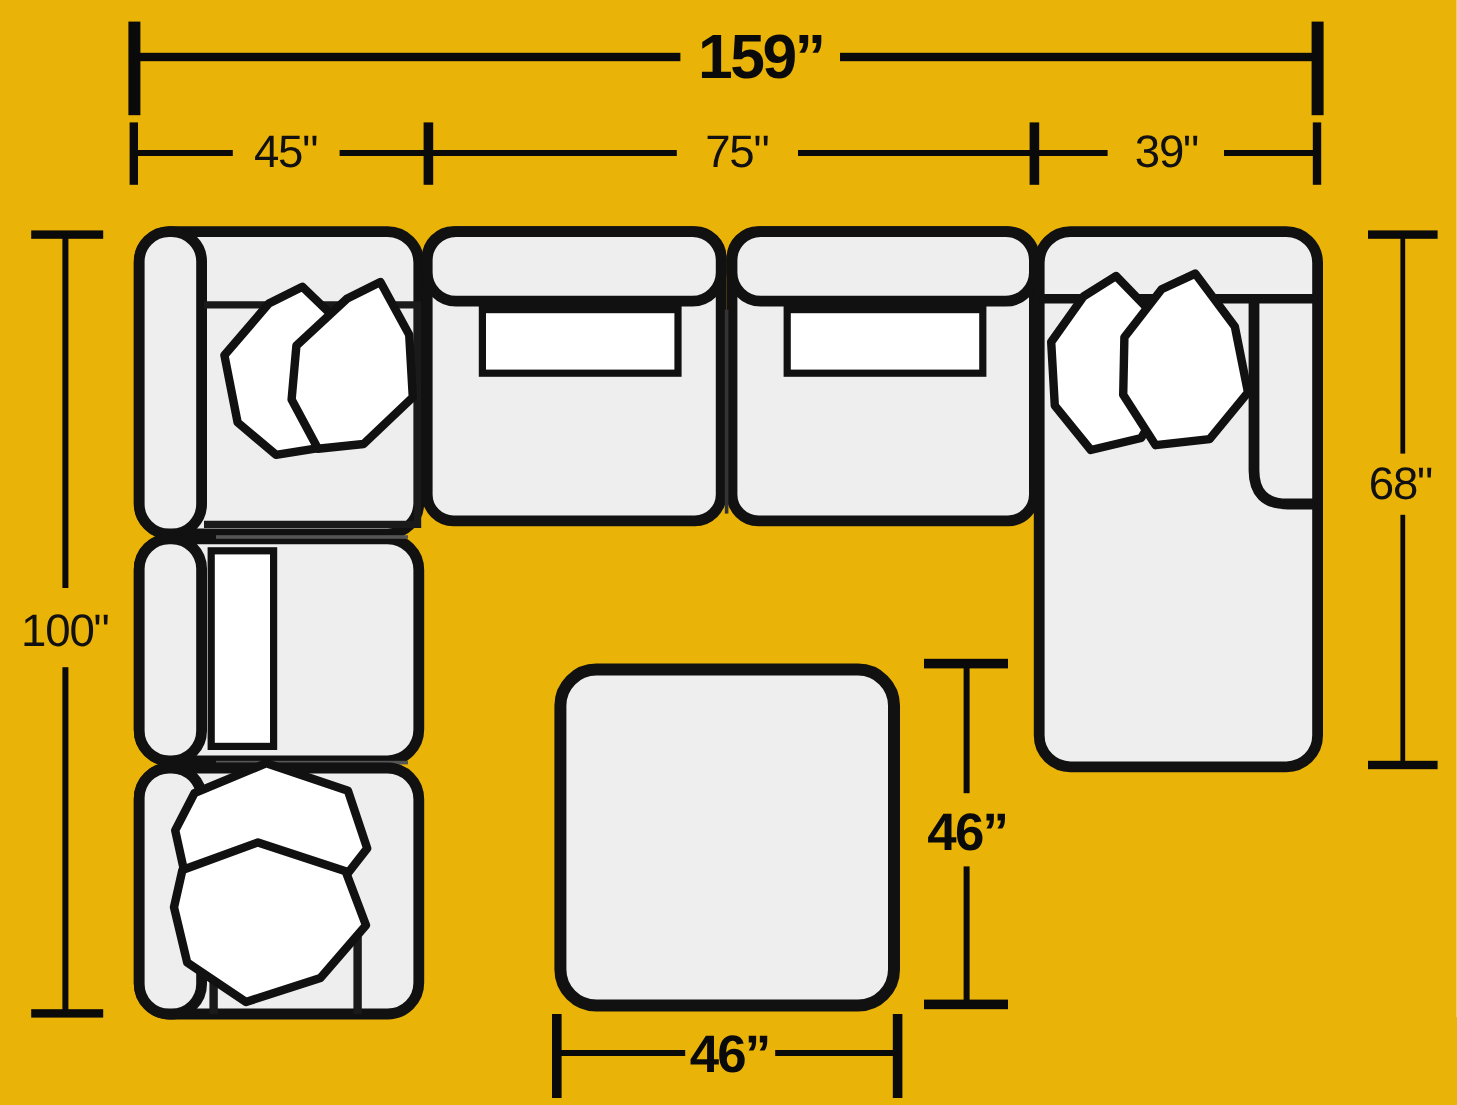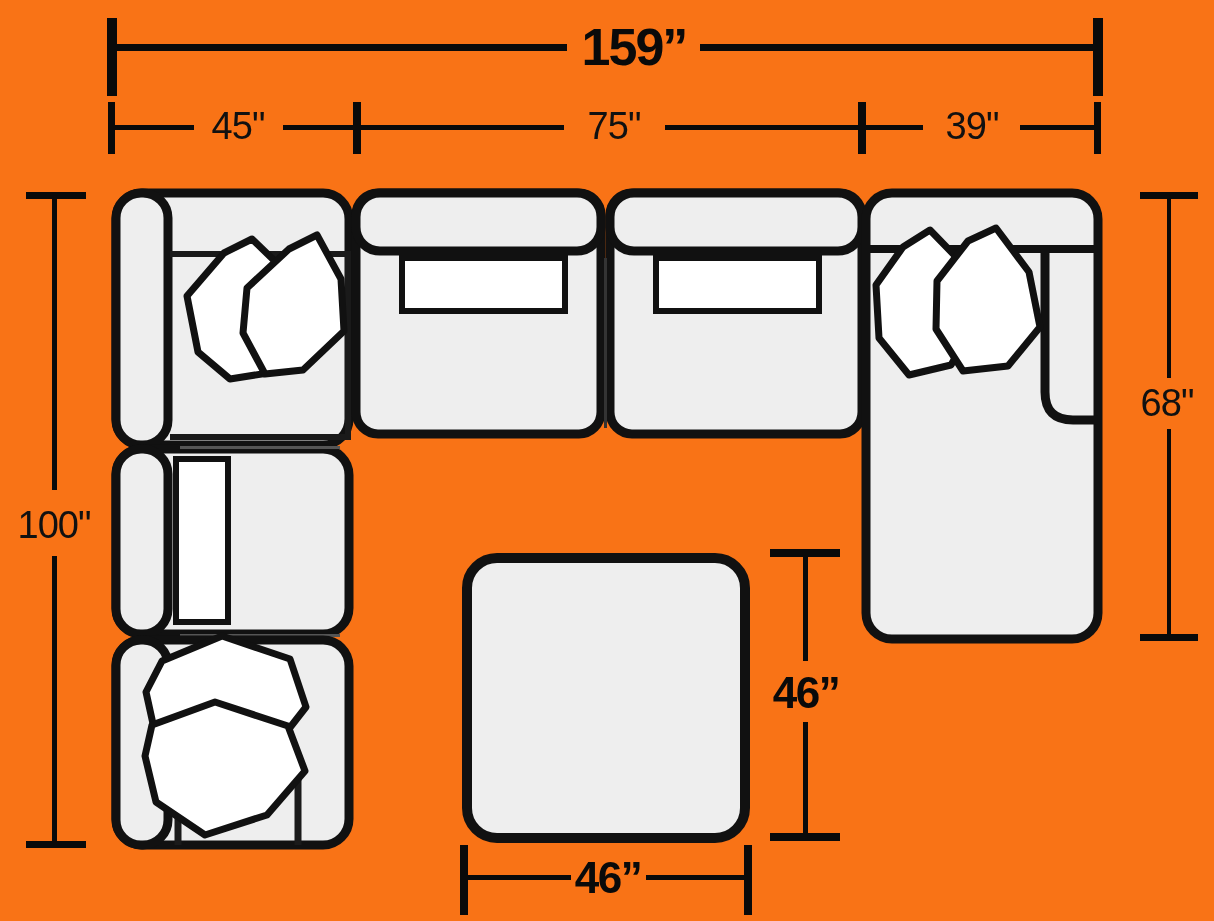--- a/index.html
+++ b/index.html
@@ -14,7 +14,7 @@
     position: relative;
     width: 1214px;
     height: 921px;
-    background: #f97316;
+    background: #eab308;
     overflow: hidden;
   }
   #stage svg {

